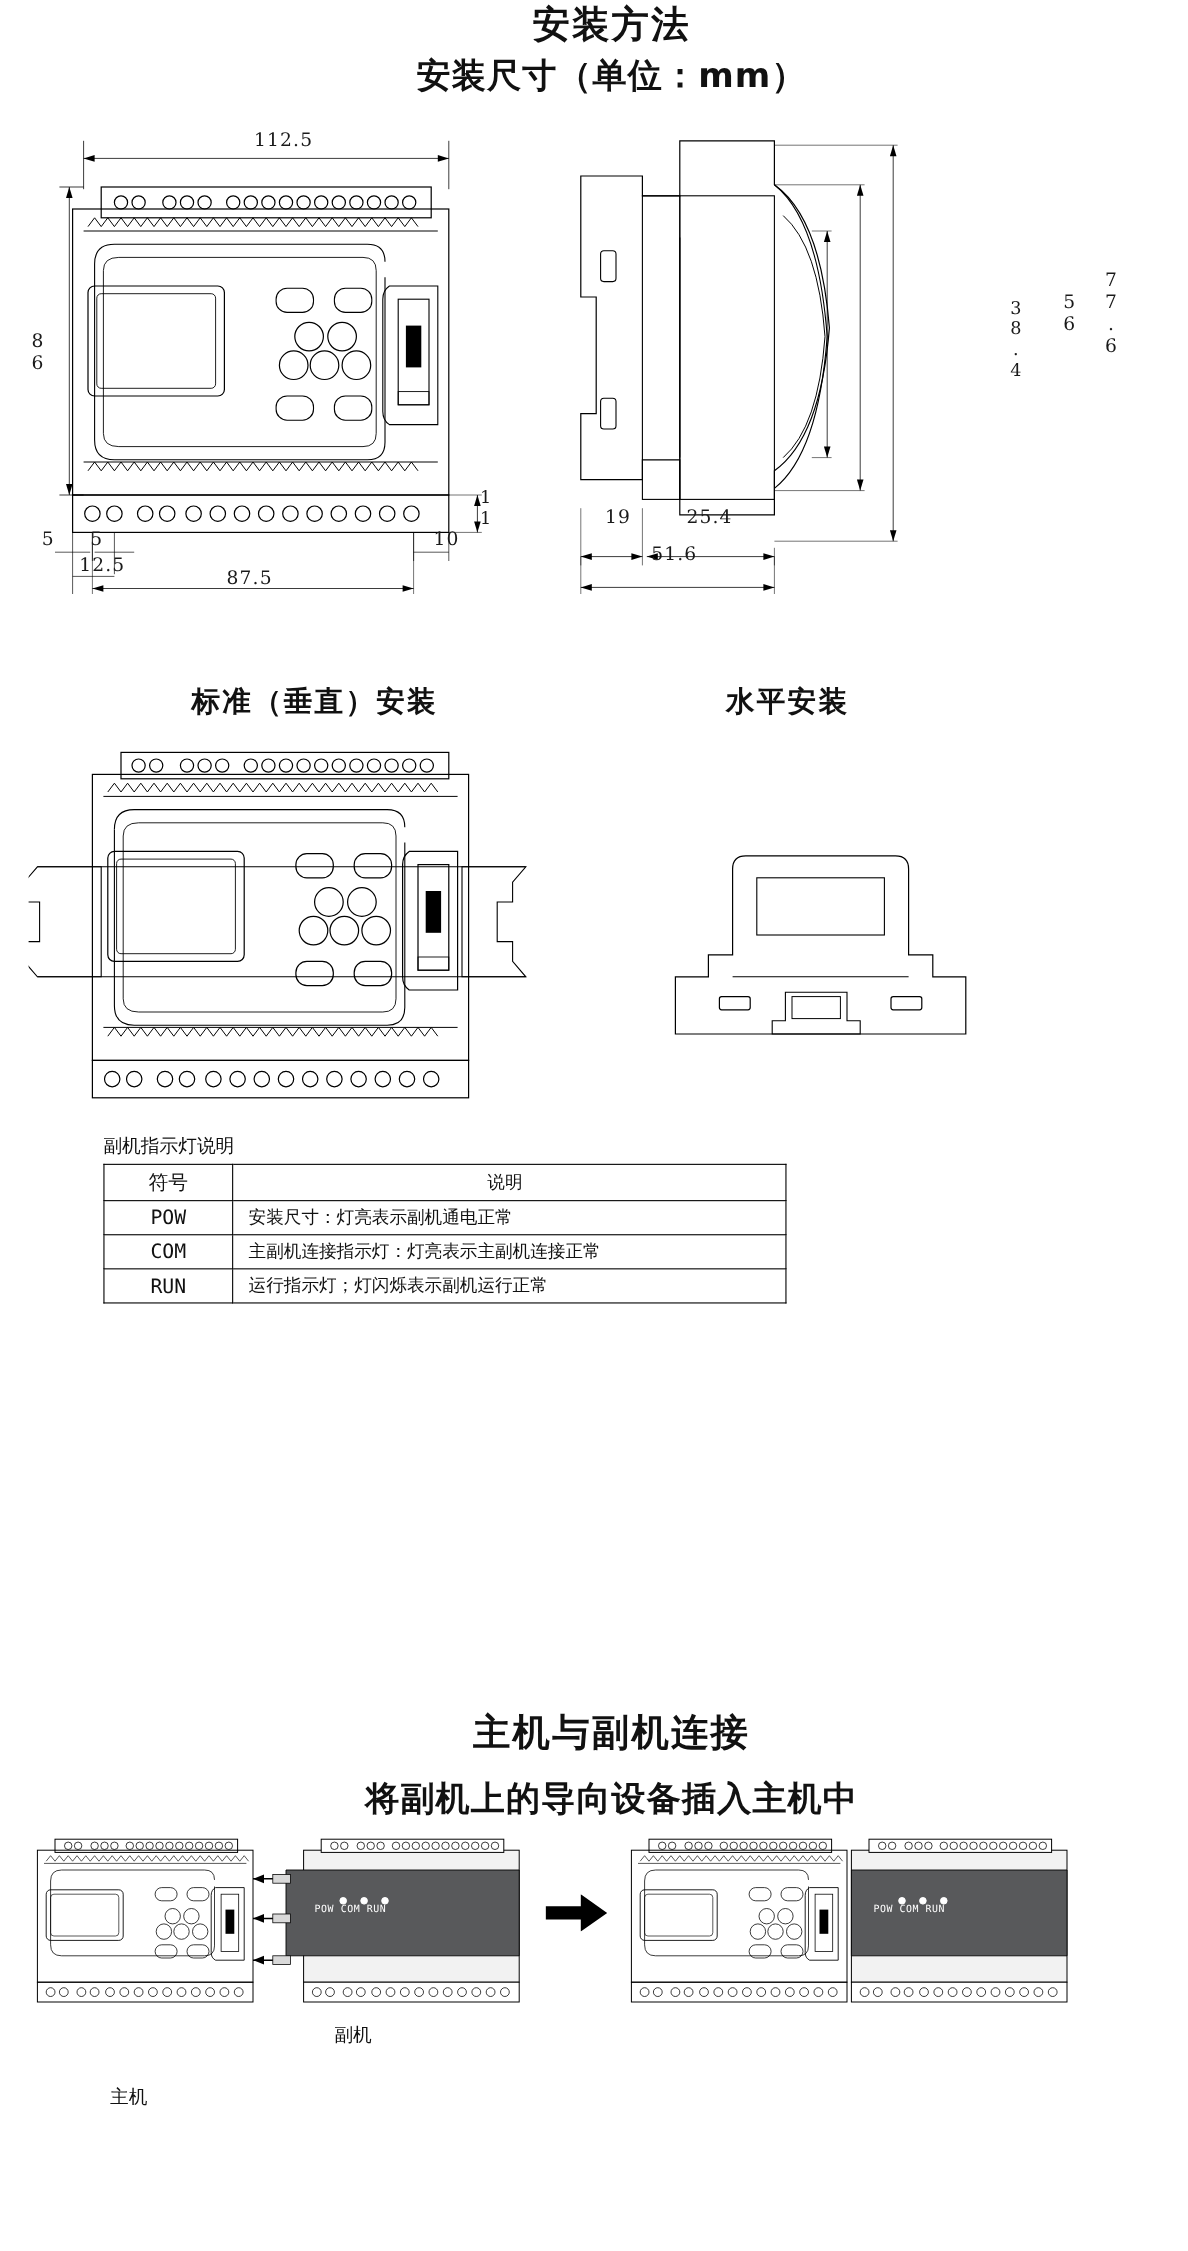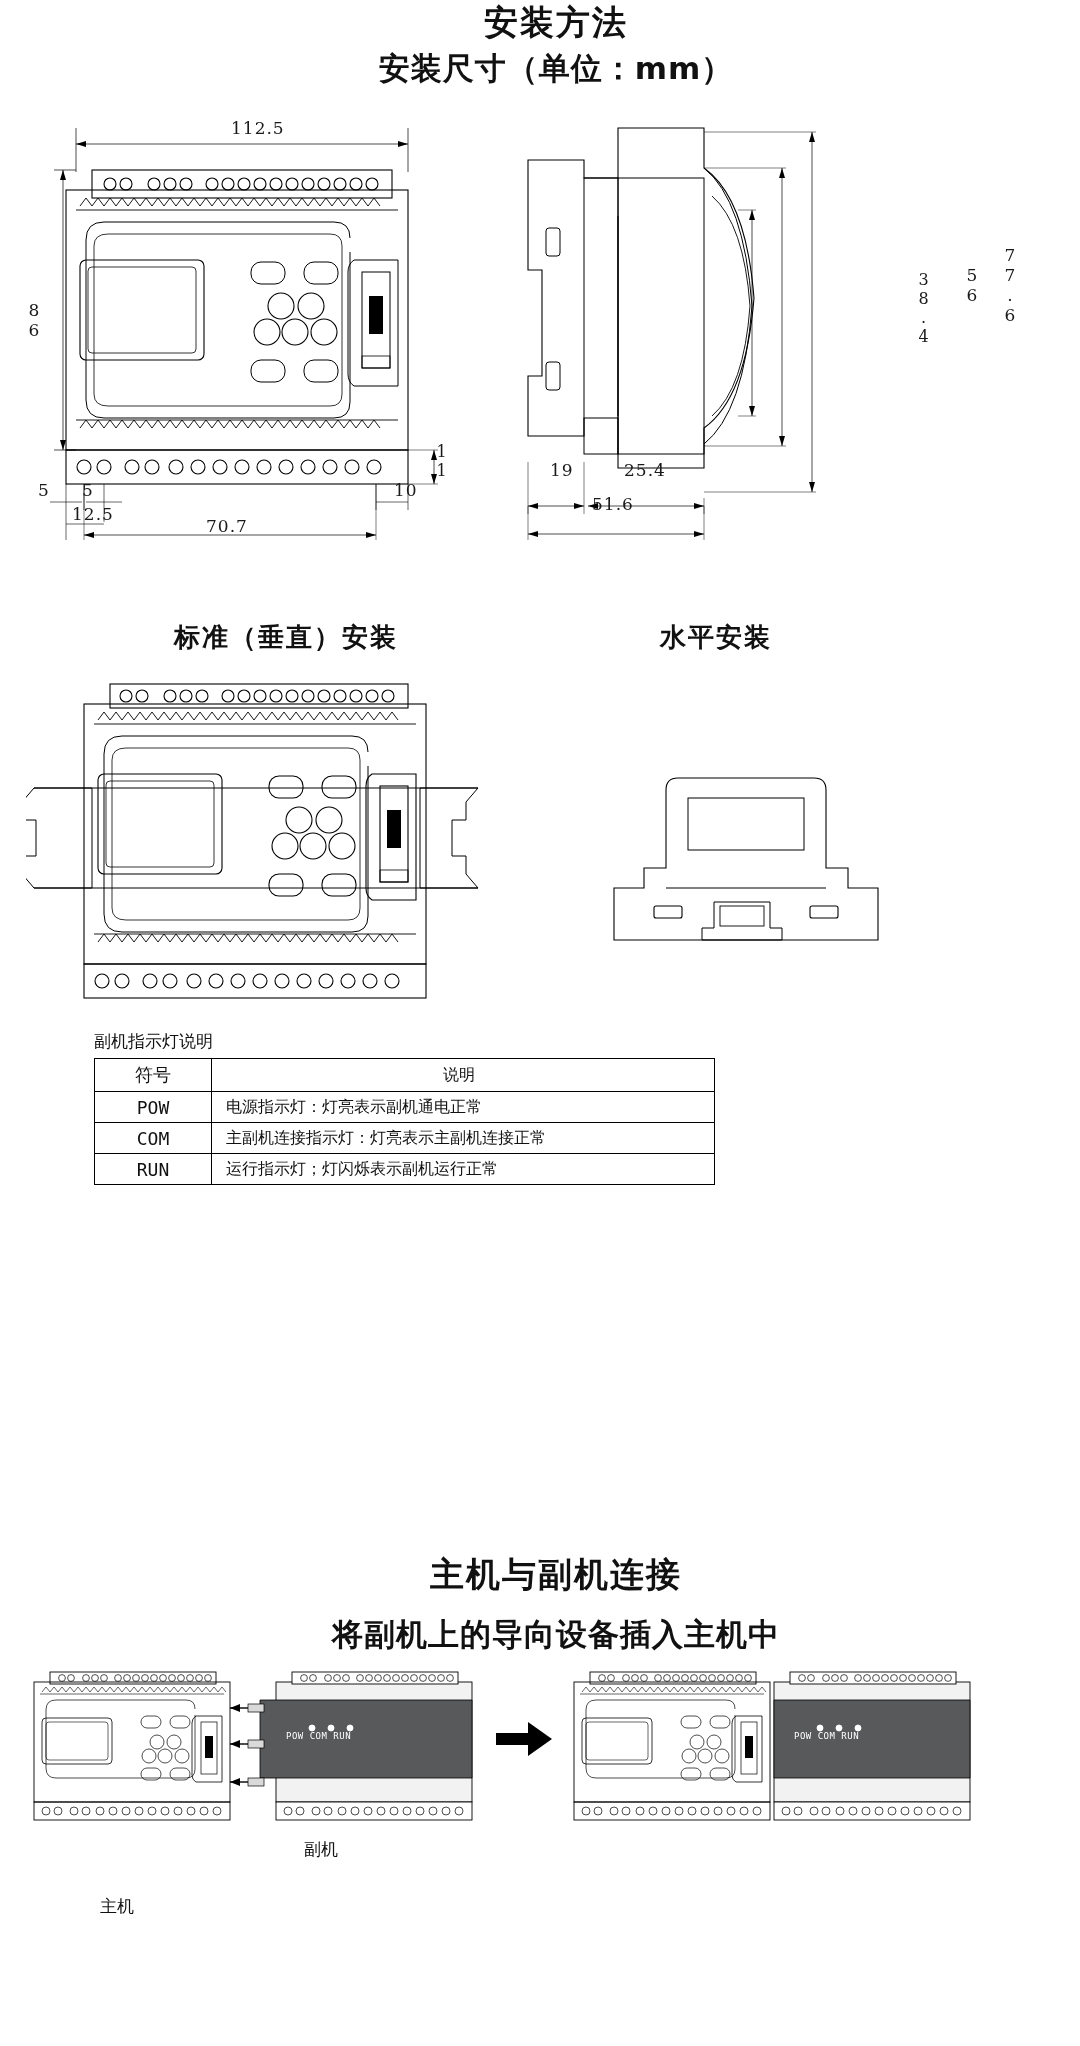--- a/index.html
+++ b/index.html
@@ -181,7 +181,7 @@
 <div class="abs dim" style="top:504px;left:56px;">12.5</div>
 <div class="abs dim" style="top:480px;left:378px;">10</div>
 <div class="abs dim v" style="top:442px;left:416px;font-size:16px;">11</div>
-<div class="abs dim" style="top:516px;left:190px;">70.7</div>
+<div class="abs dim" style="top:516px;left:190px;">87.5</div>
 
 <div class="abs" style="top:110px;left:490px;">
 <svg width="330" height="440" viewBox="0 0 330 440" fill="none" stroke="#000" stroke-width="1.1">

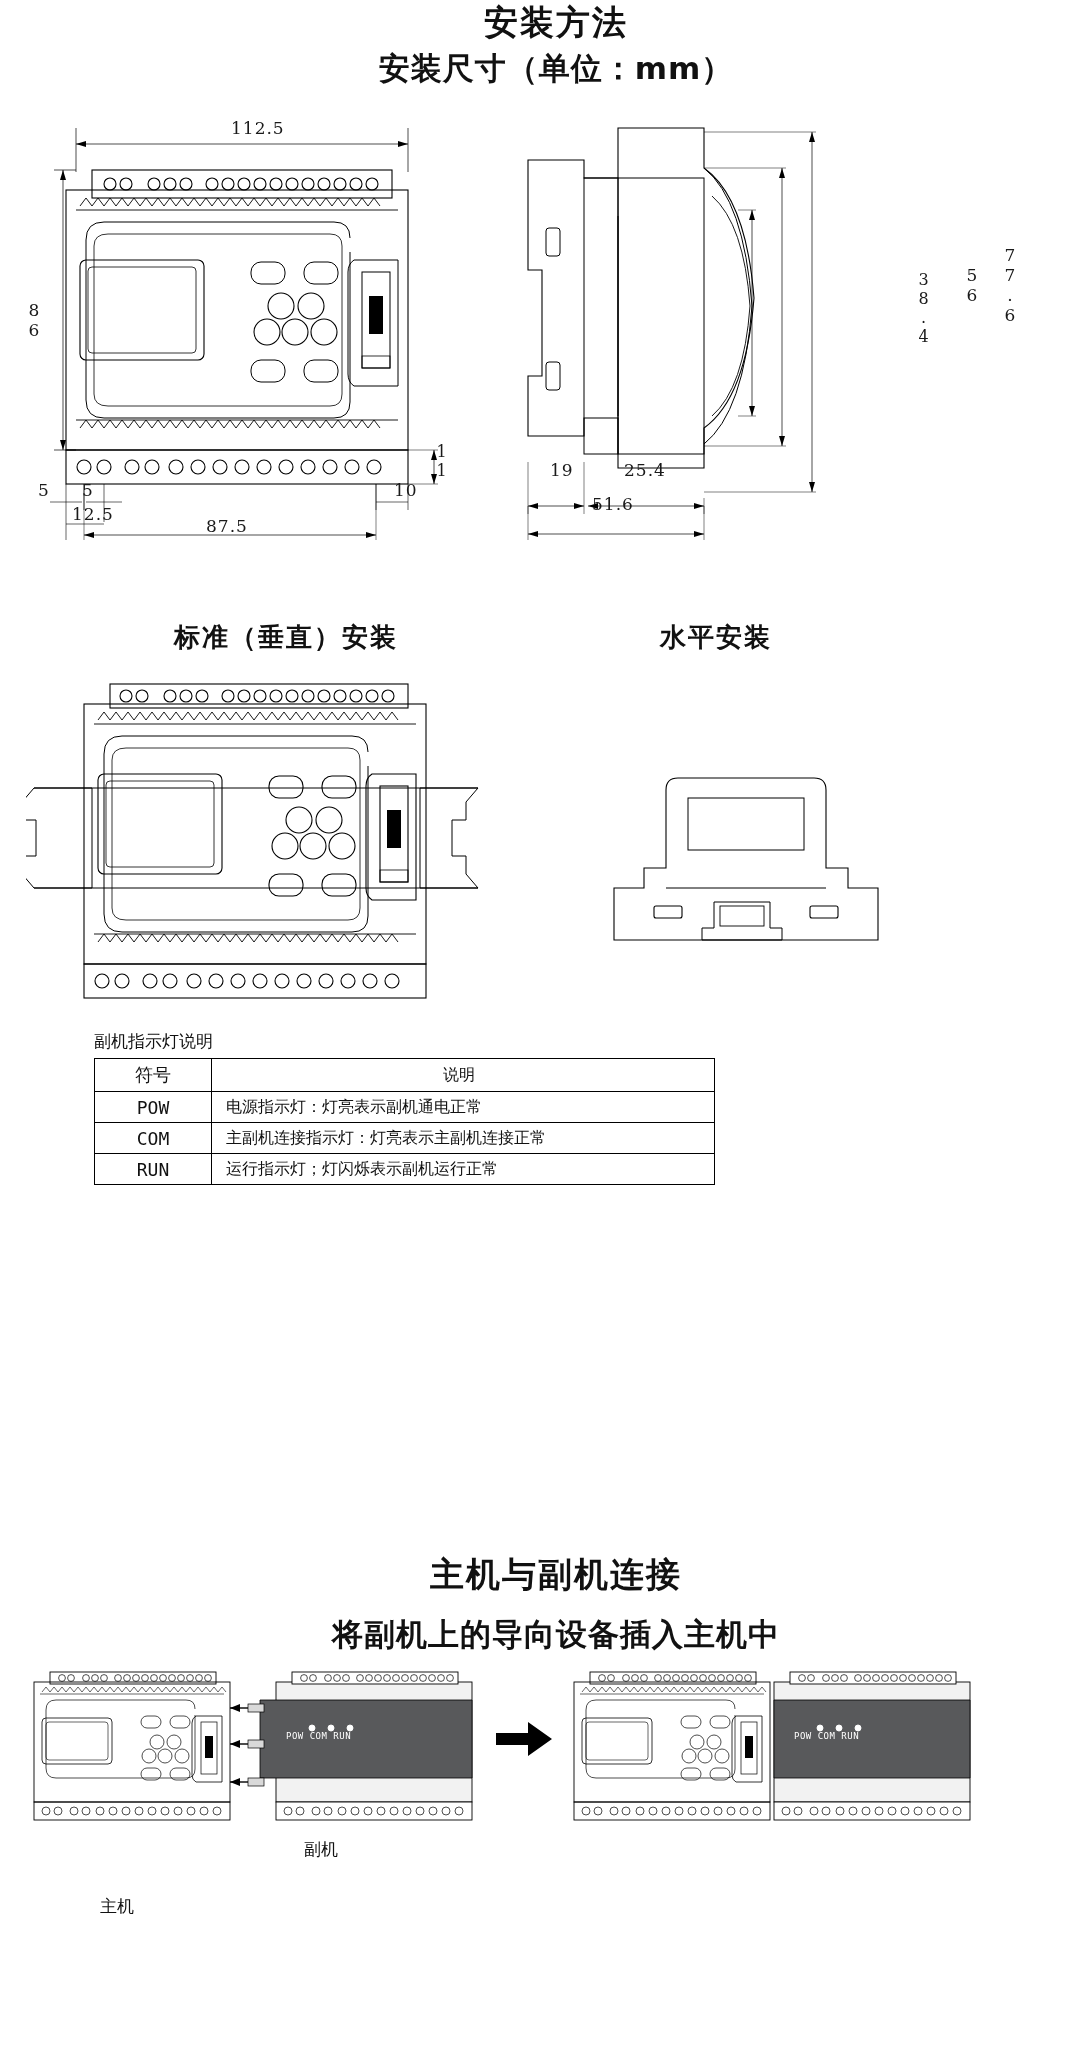--- a/index.html
+++ b/index.html
@@ -348,7 +348,7 @@
   </tr>
   <tr>
     <td class="sym">POW</td>
-    <td class="desc">电源指示灯：灯亮表示副机通电正常</td>
+    <td class="desc">安装尺寸：灯亮表示副机通电正常</td>
   </tr>
   <tr>
     <td class="sym">COM</td>

